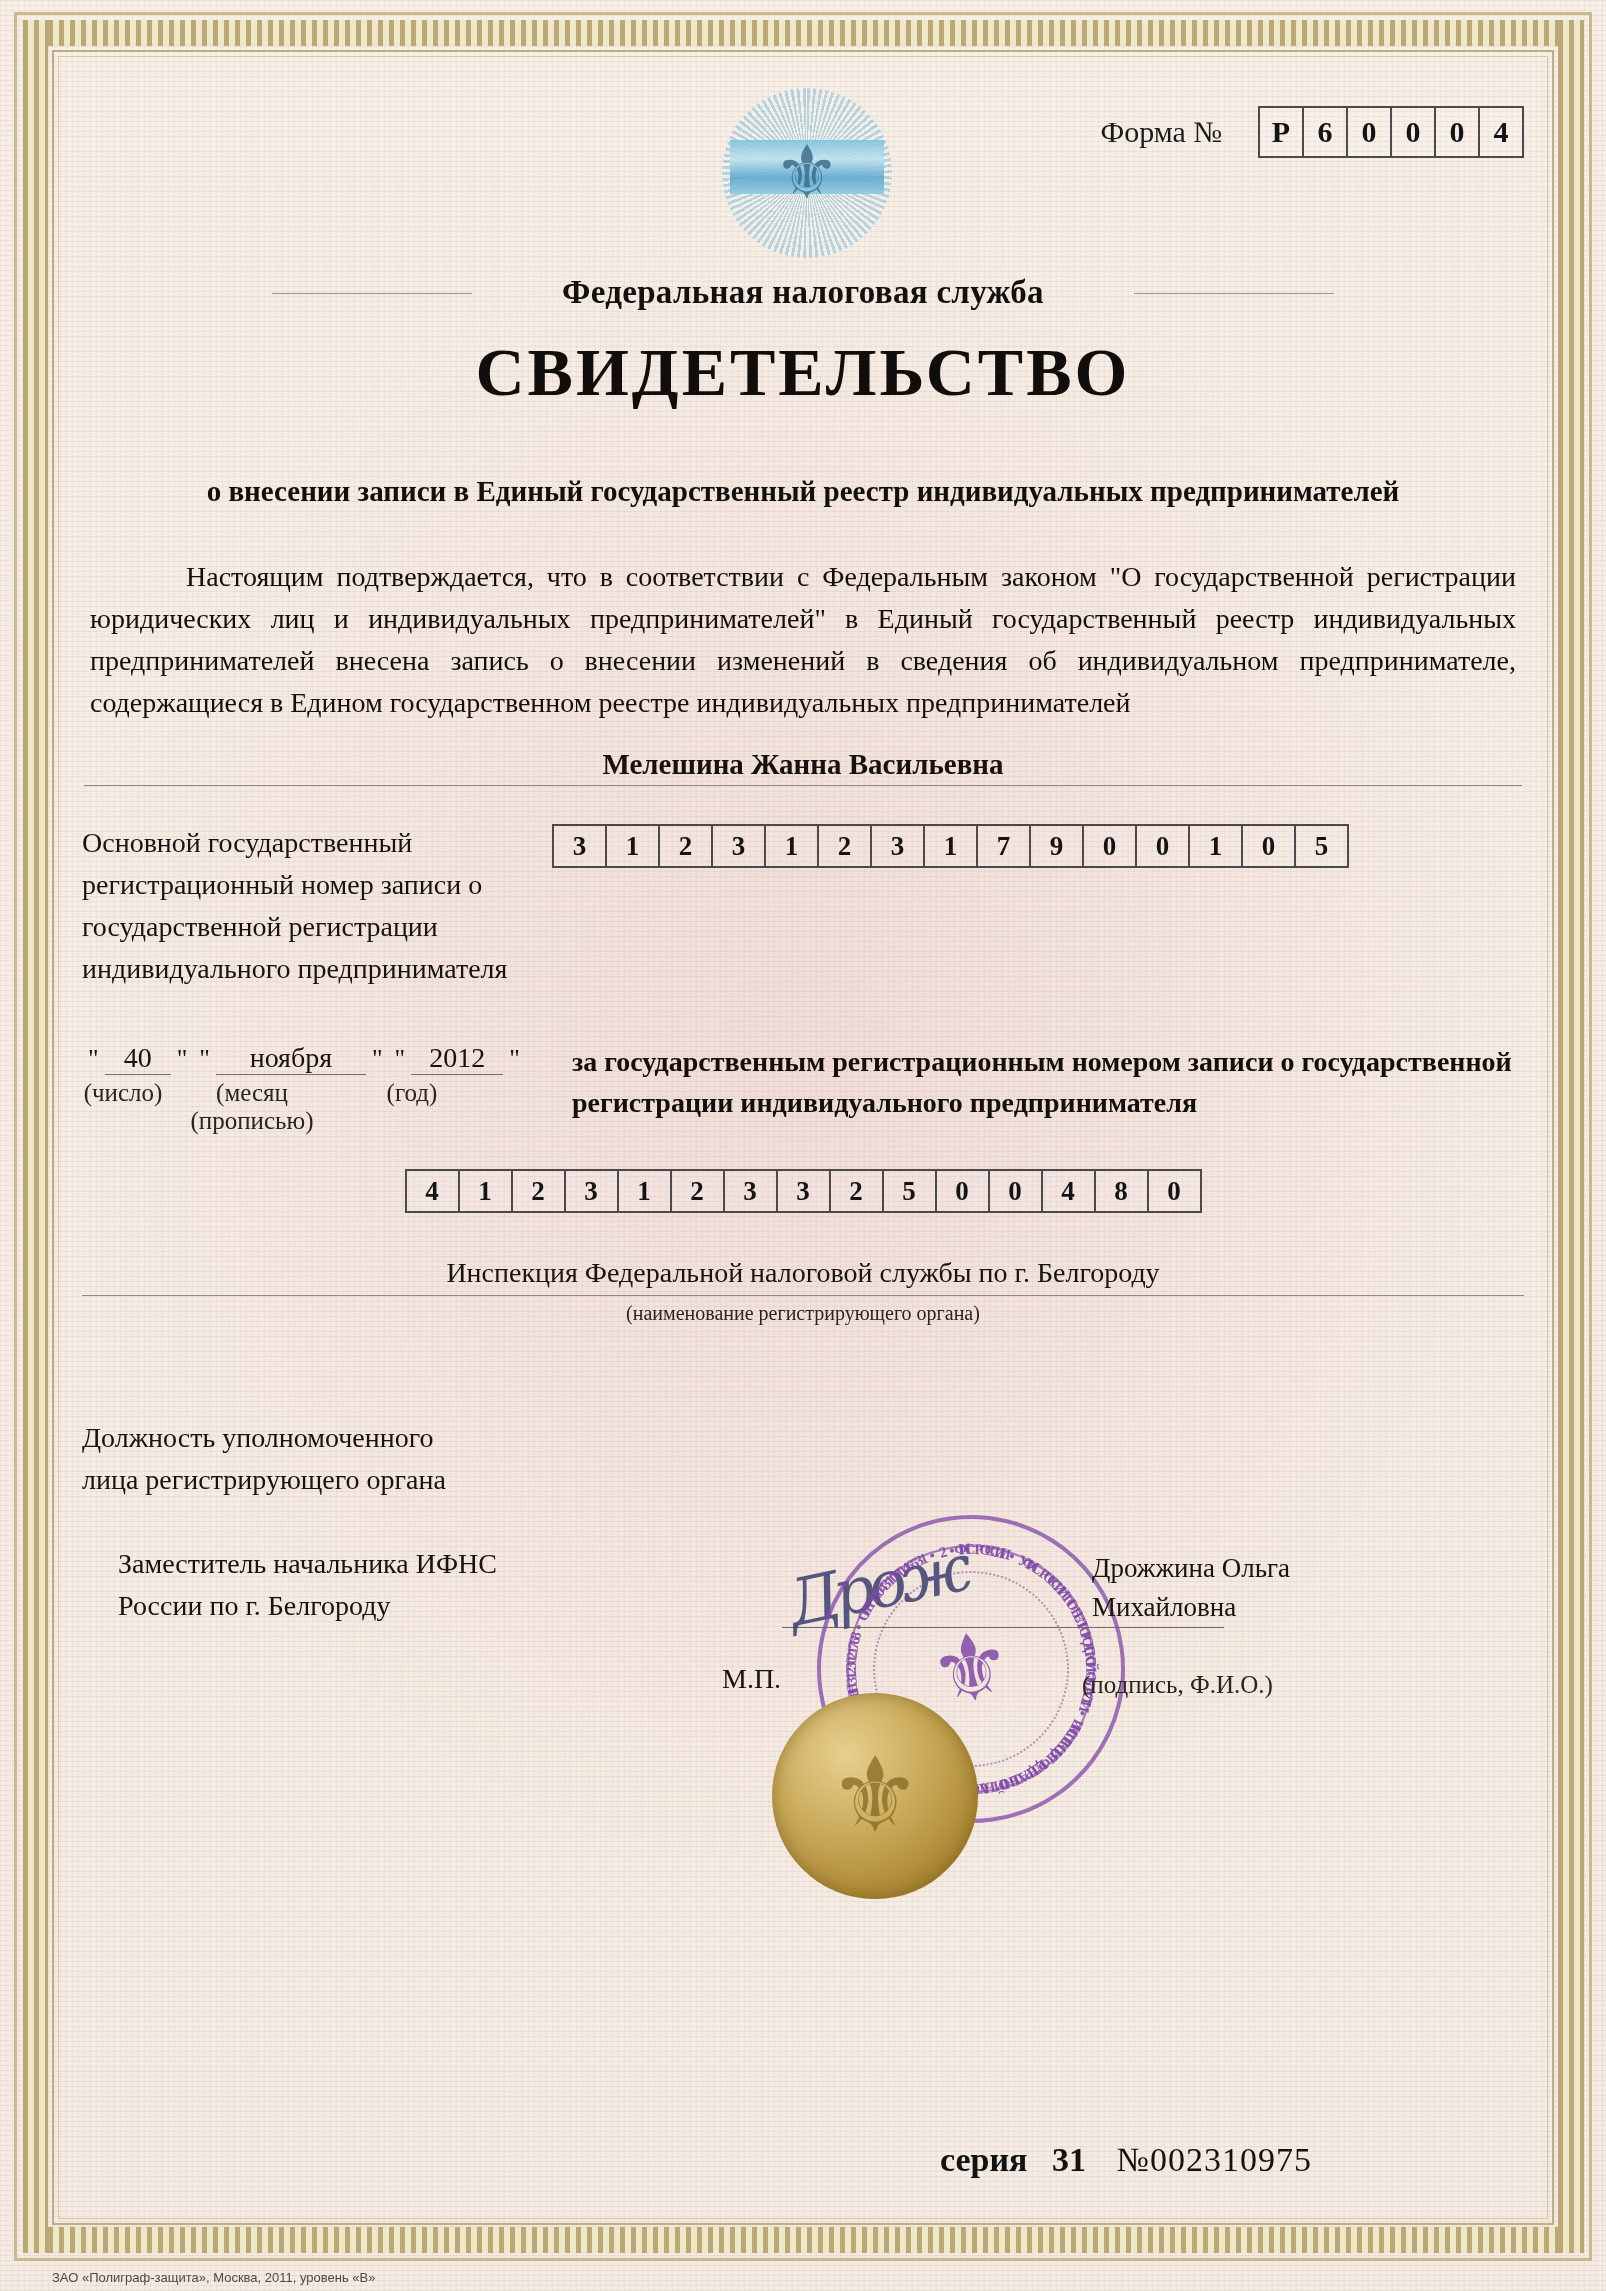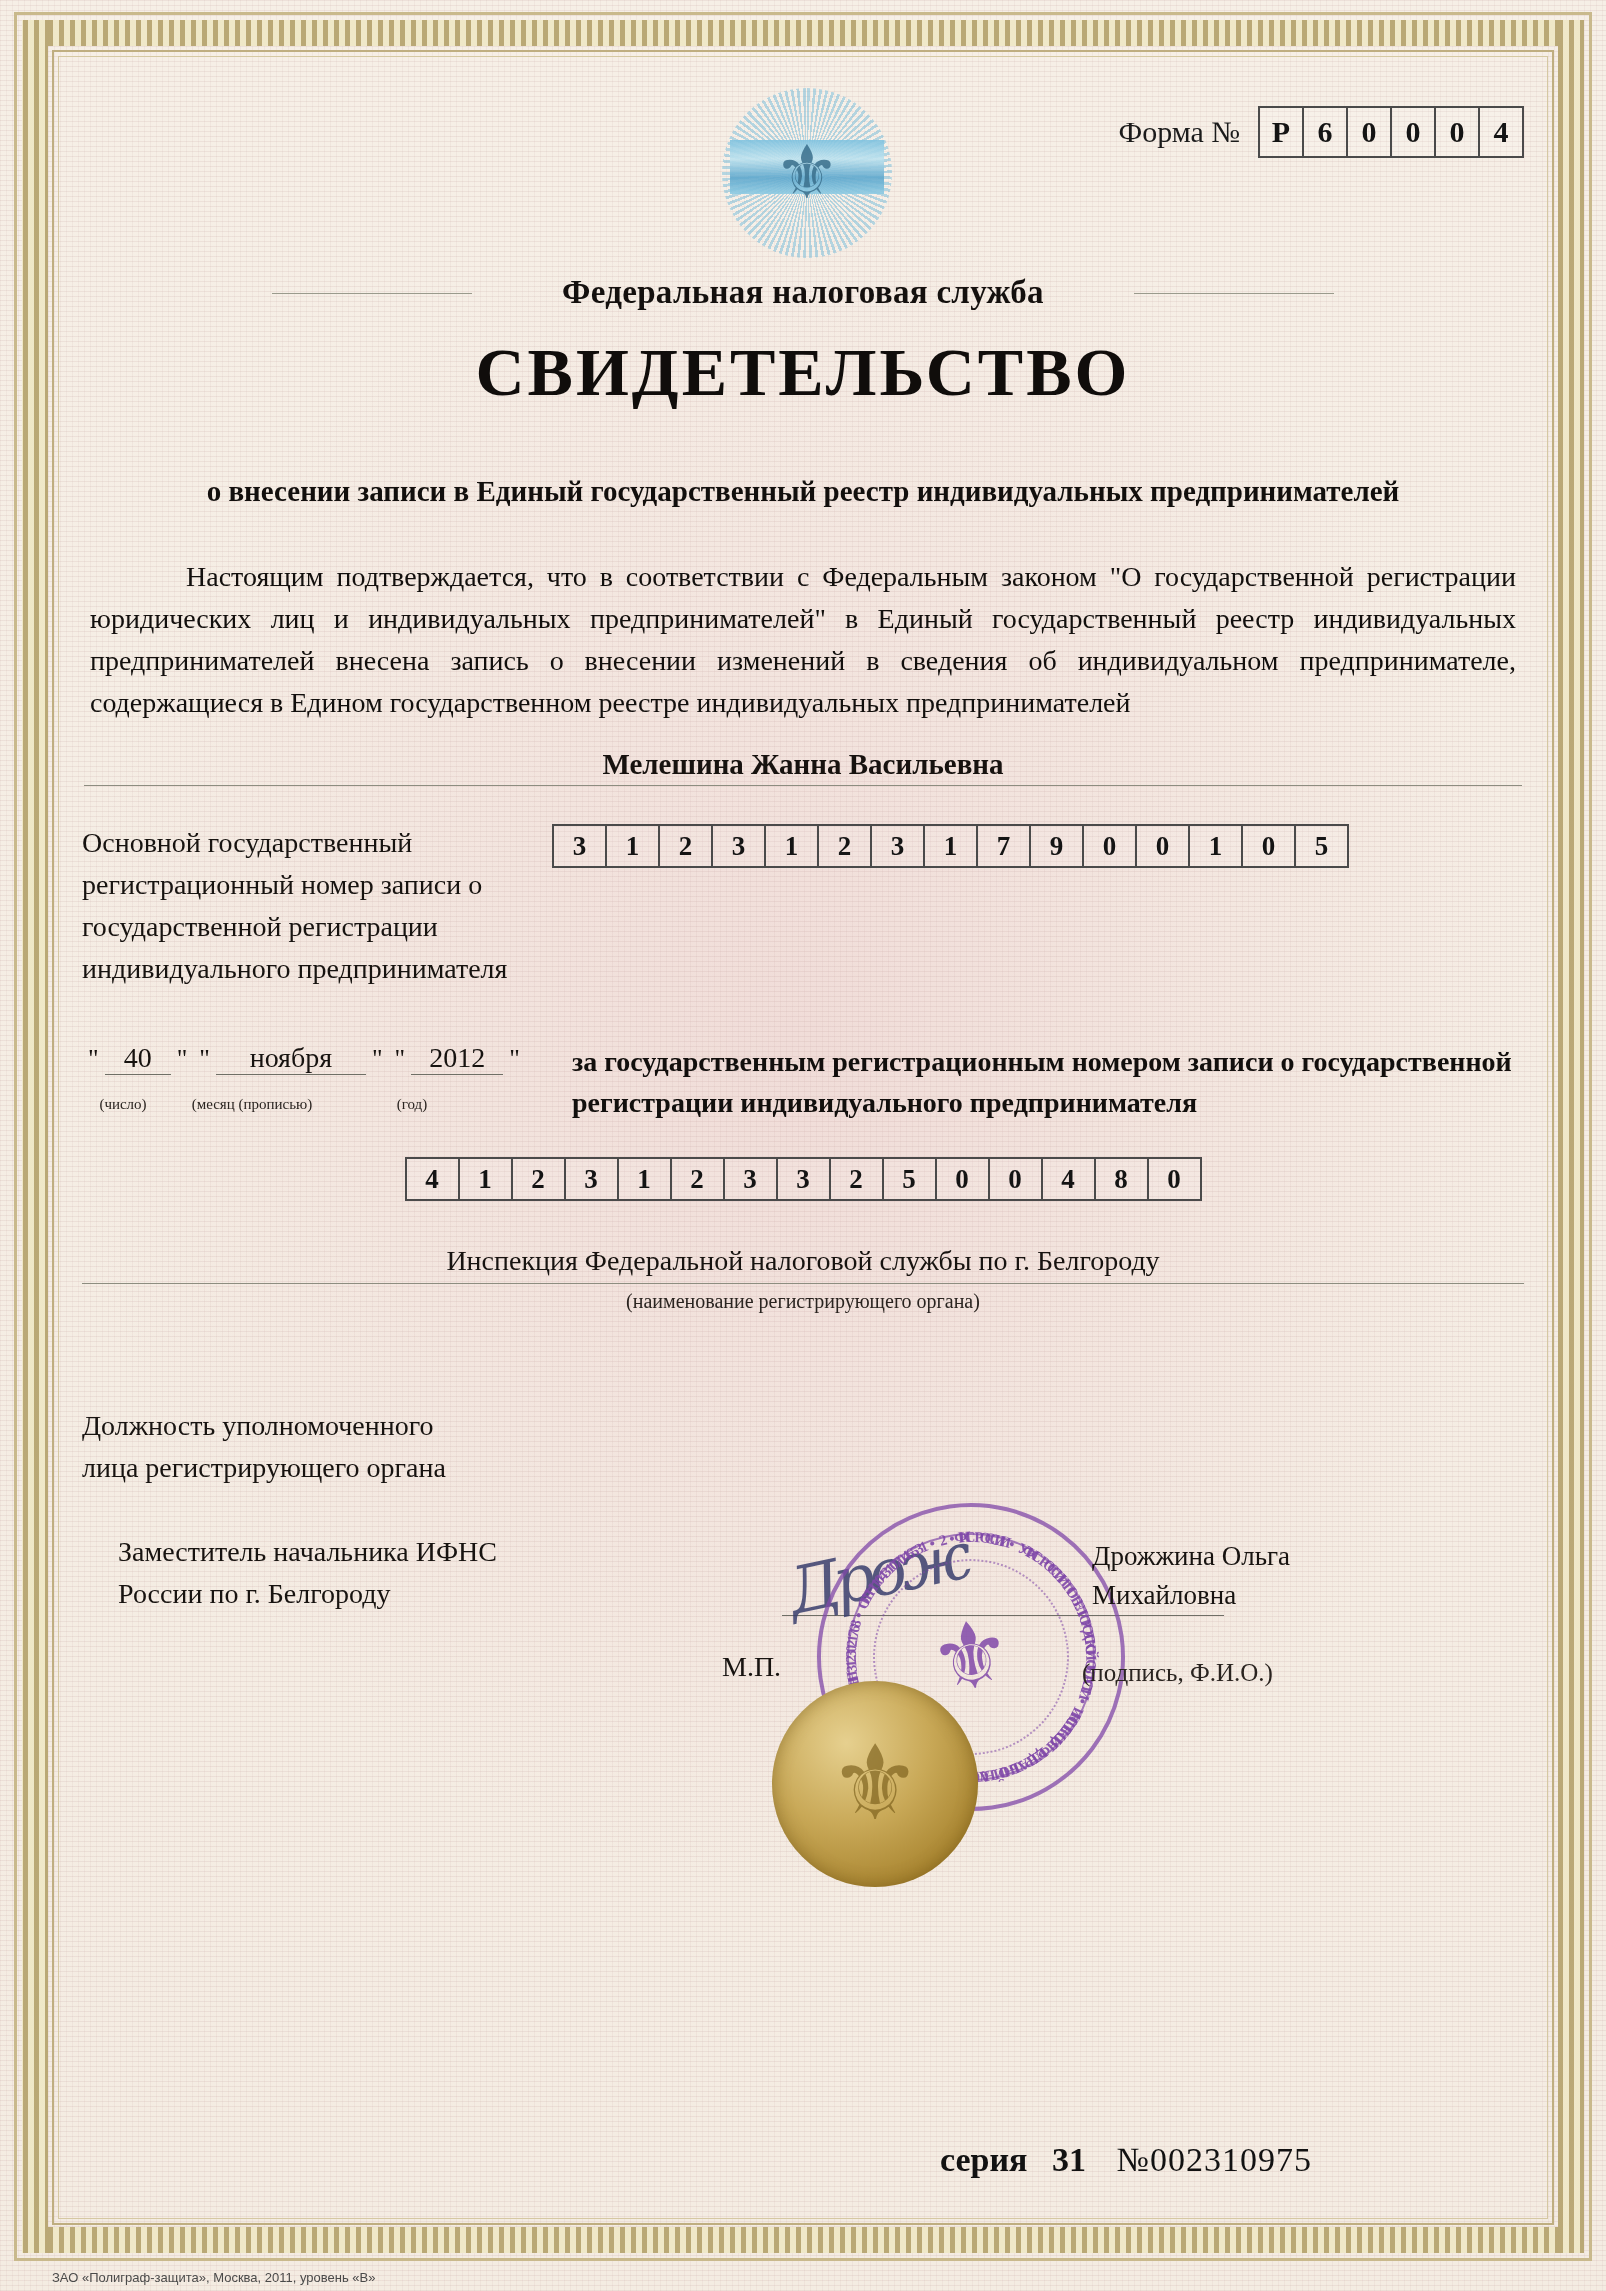--- a/index.html
+++ b/index.html
@@ -147,7 +147,7 @@
     top: 36px;
     display: flex;
     align-items: center;
-    gap: 18px;
+    gap: 36px;
   }
   .form-no-label {
     font-size: 30px;

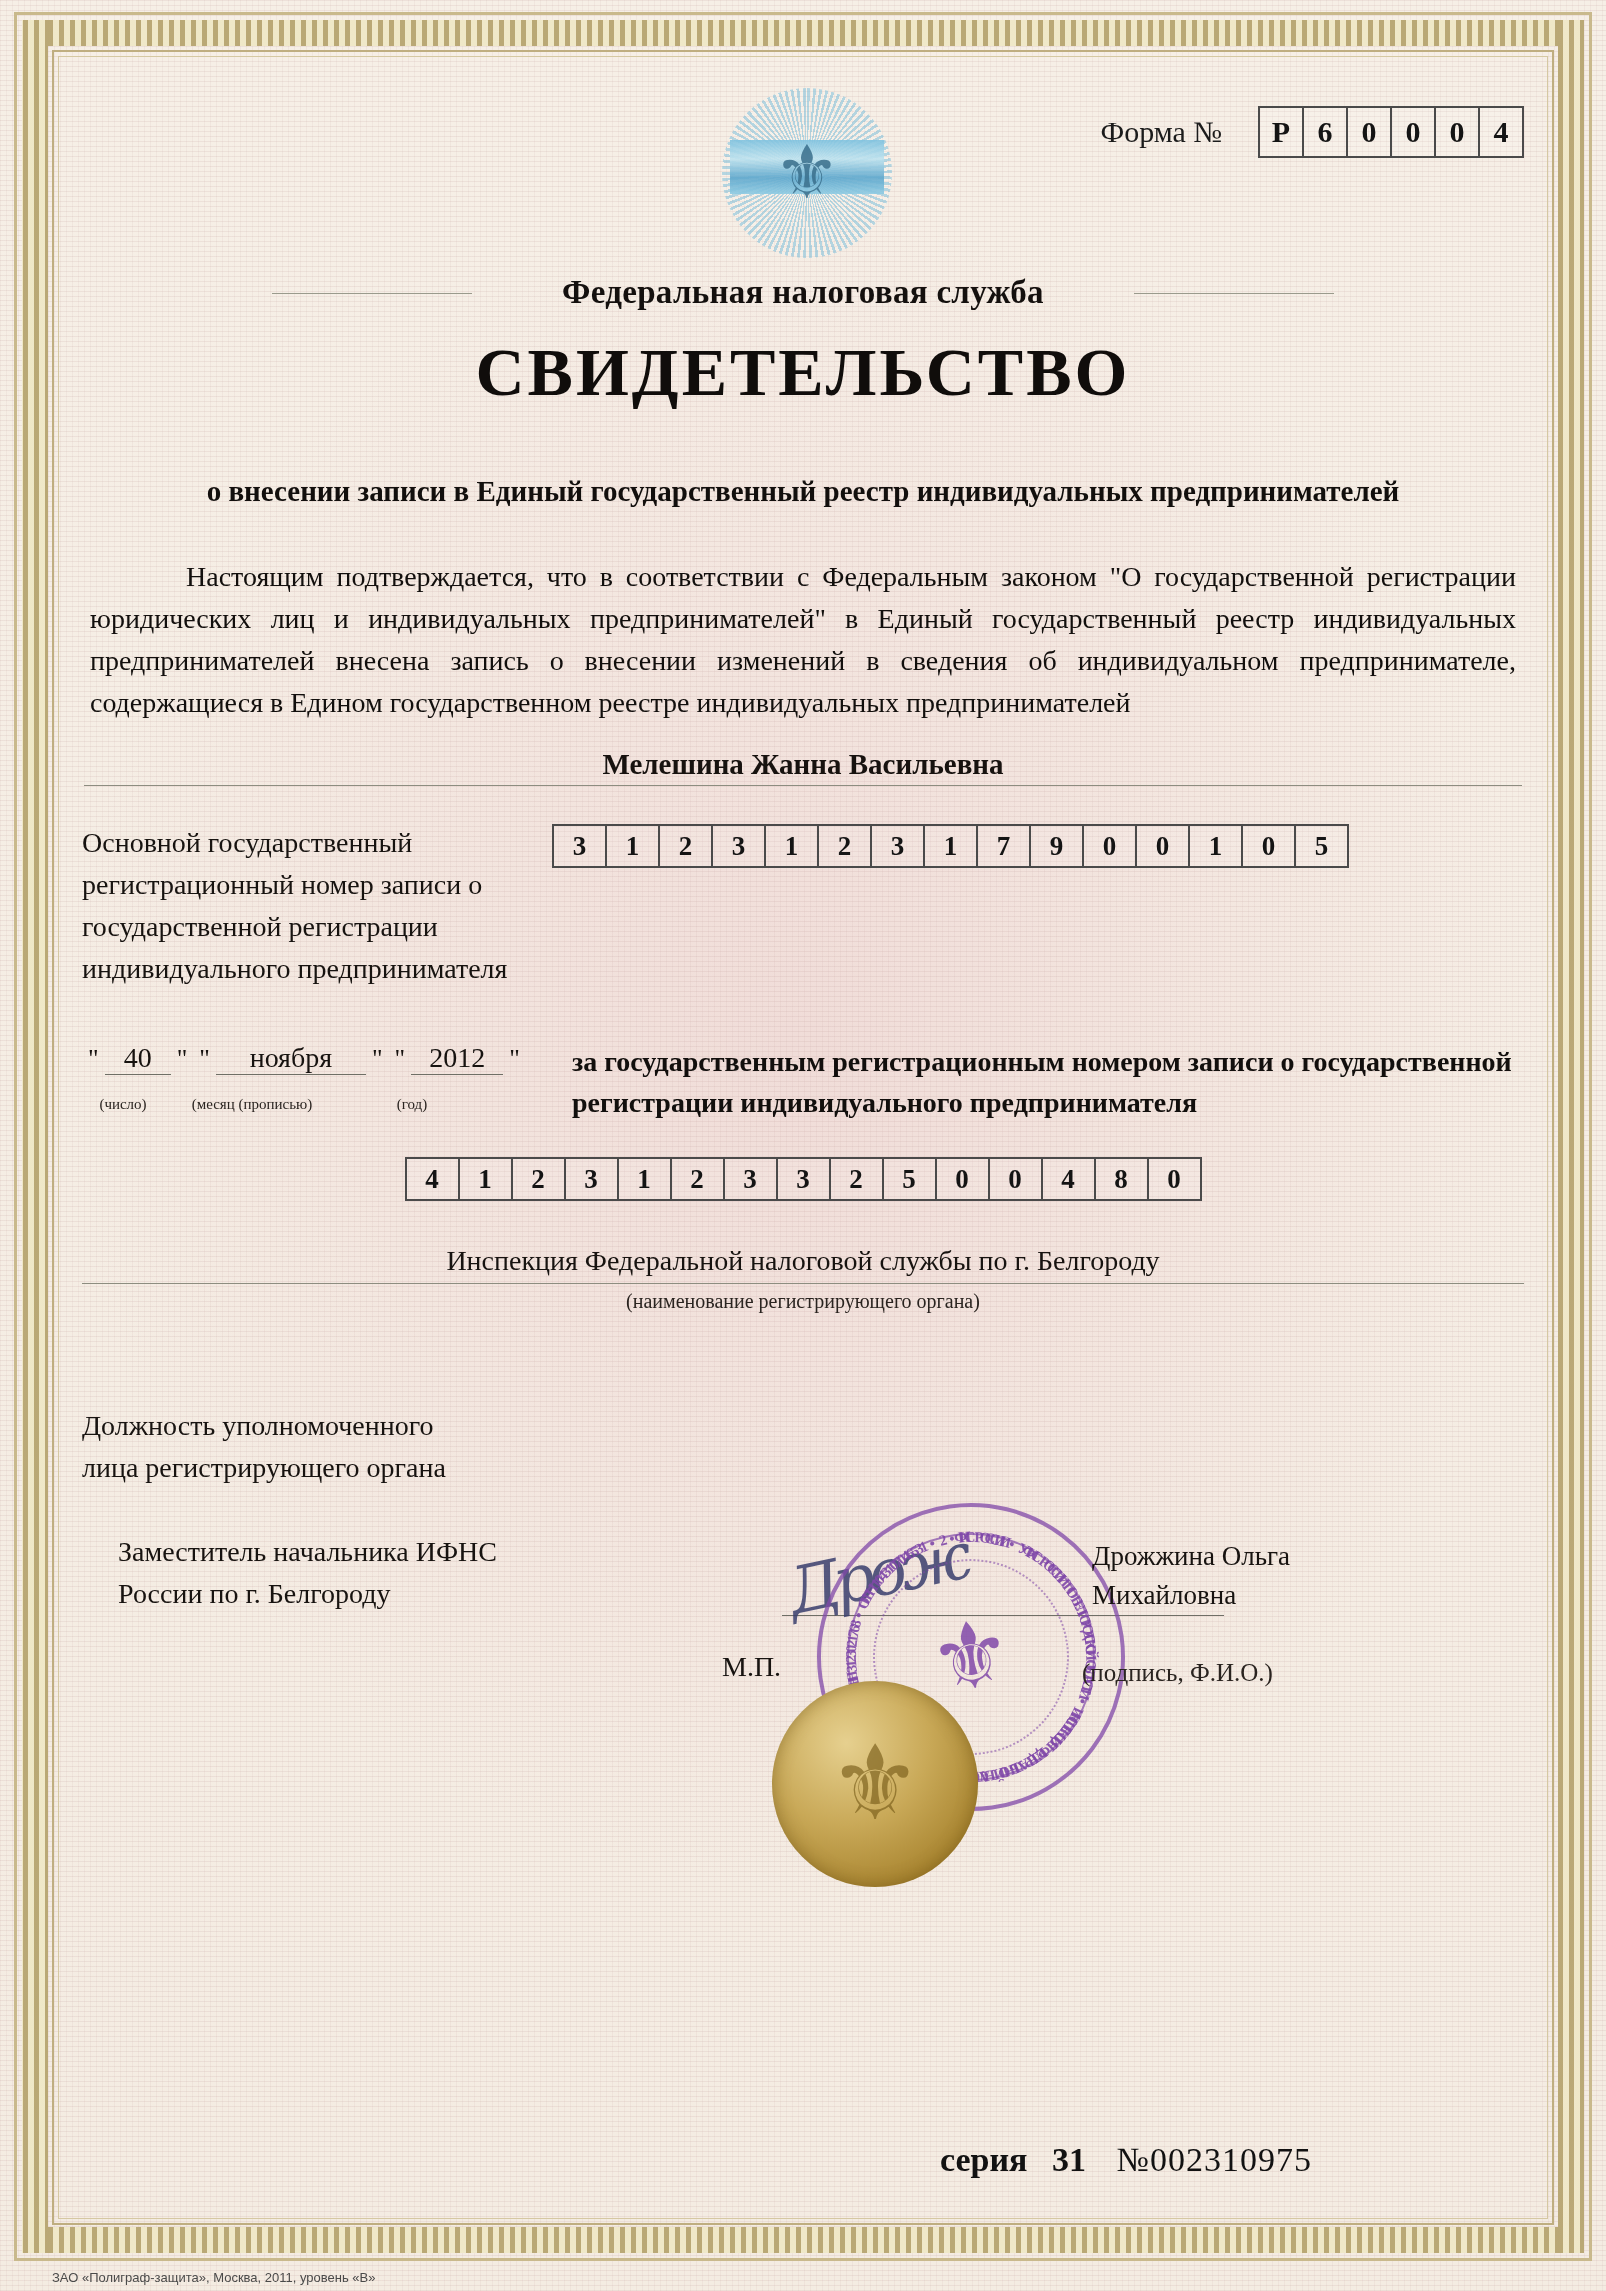--- a/index.html
+++ b/index.html
@@ -302,9 +302,9 @@
   .date-val.year  { min-width: 92px; }
   .date-caps {
     display: flex;
-    font-size: 15px;
+    font-size: 25px;
     color: #2a2420;
-    margin-top: 21px;
+    margin-top: 4px;
   }
   .date-caps span { text-align: center; }
   .date-caps .c1 { width: 82px; }

